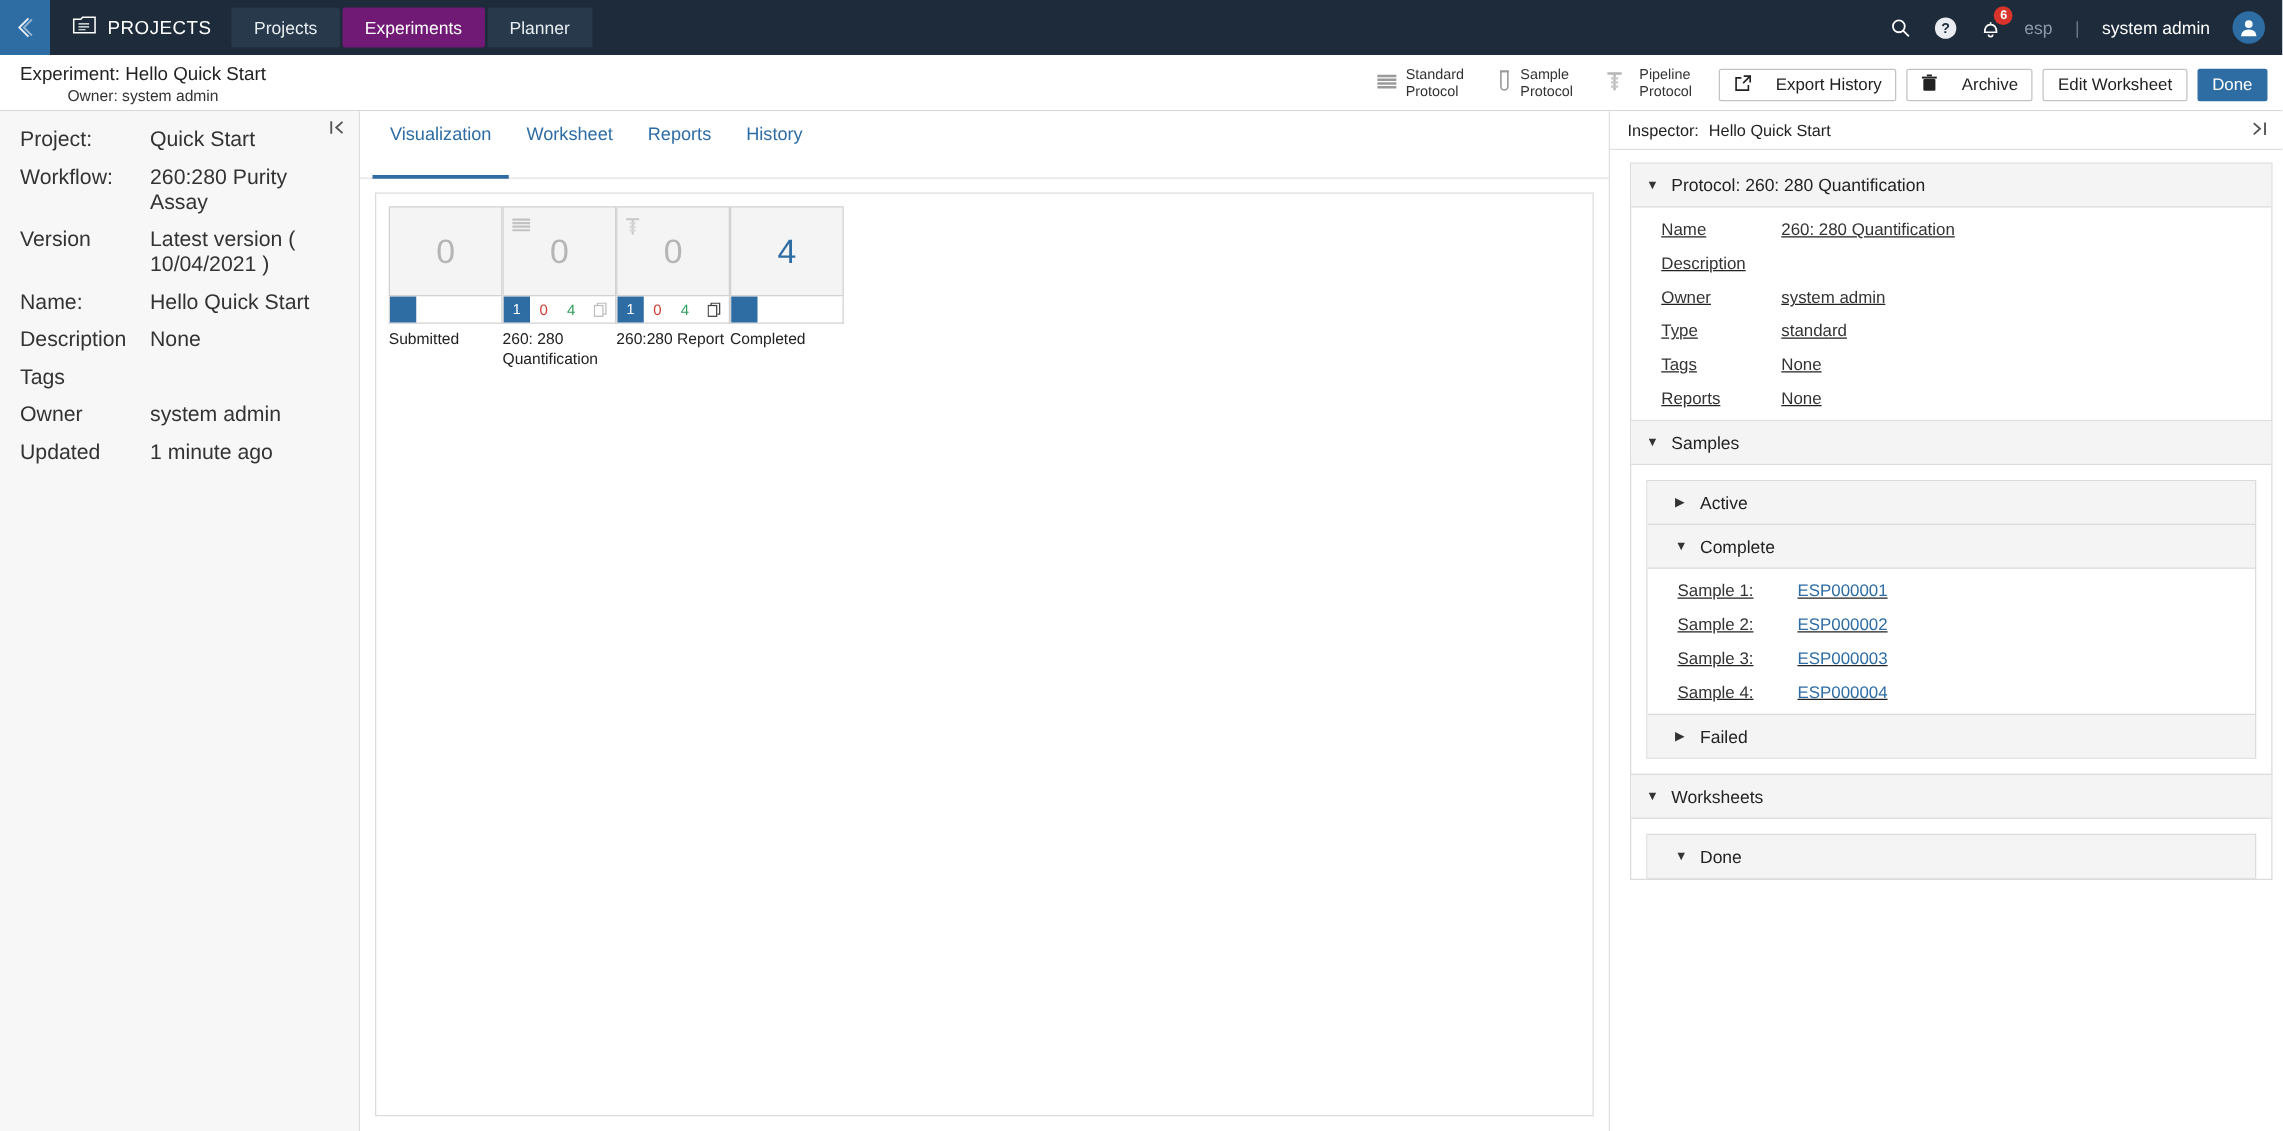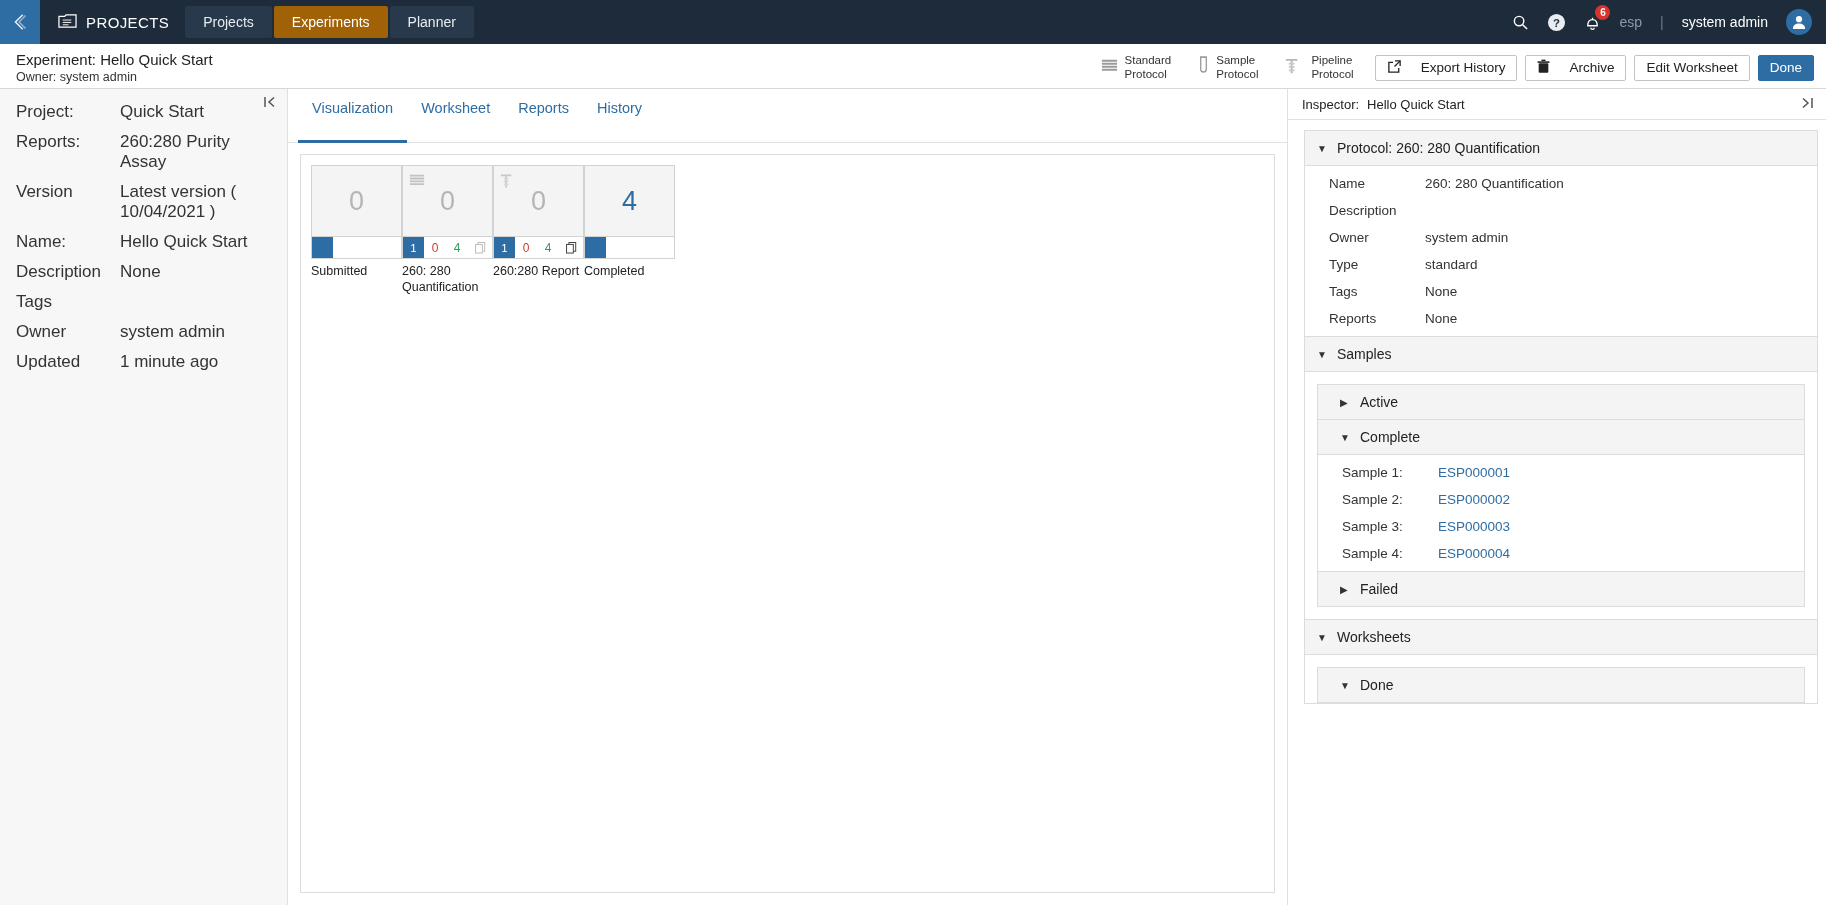--- a/index.html
+++ b/index.html
@@ -30,7 +30,7 @@
     padding: 8px 18px; color: #e8edf2; font-size: 14px; cursor: pointer;
     background: #27394b; border-radius: 2px;
   }
-  .nav-tab.active { background: #a16207; color: #fff; }
+  .nav-tab.active { background: #701a75; color: #fff; }
   .nav-right {
     margin-left: auto; display: flex; align-items: center; gap: 18px;
     padding-right: 14px; color: #fff; font-size: 14px;

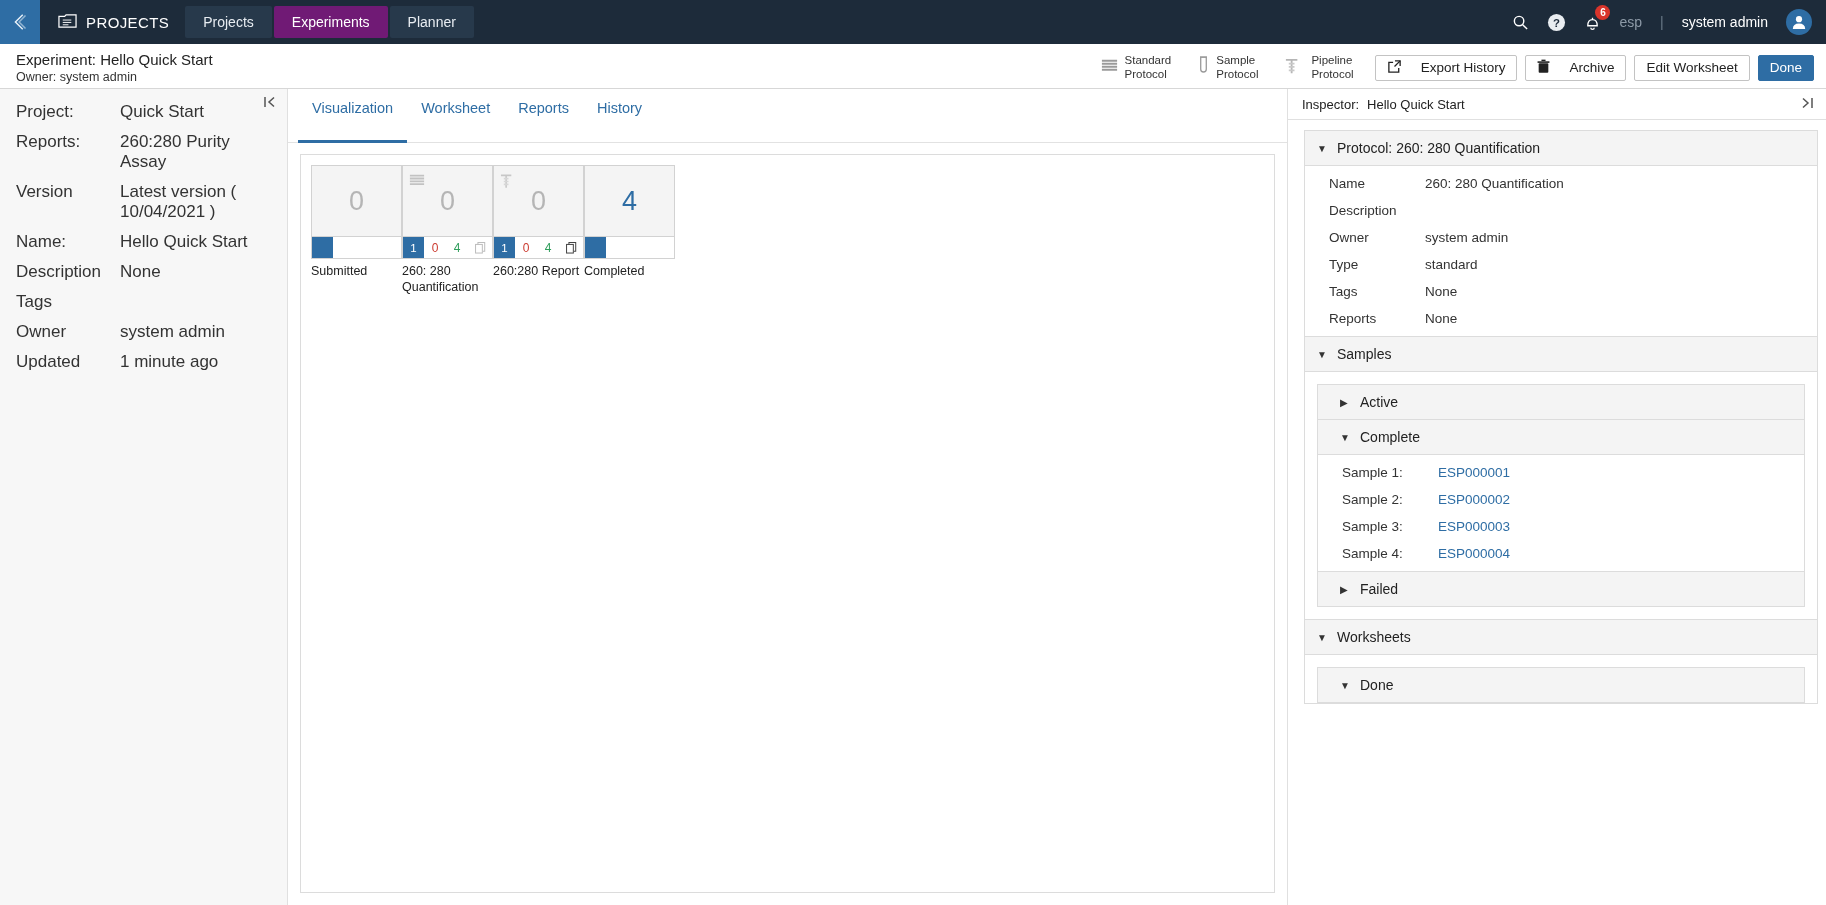--- a/index.html
+++ b/index.html
@@ -56,7 +56,7 @@
   }
   .exp-title-wrap { line-height: 1.3; }
   .exp-title { font-size: 15px; color: #222; }
-  .exp-owner { font-size: 12.5px; color: #333; }
+  .exp-owner { font-size: 12.5px; color: #333; text-align: center; }
   .sub-right { margin-left: auto; display: flex; align-items: center; gap: 0; }
   .proto-btn {
     display: flex; align-items: center; gap: 6px; padding: 0 13px;

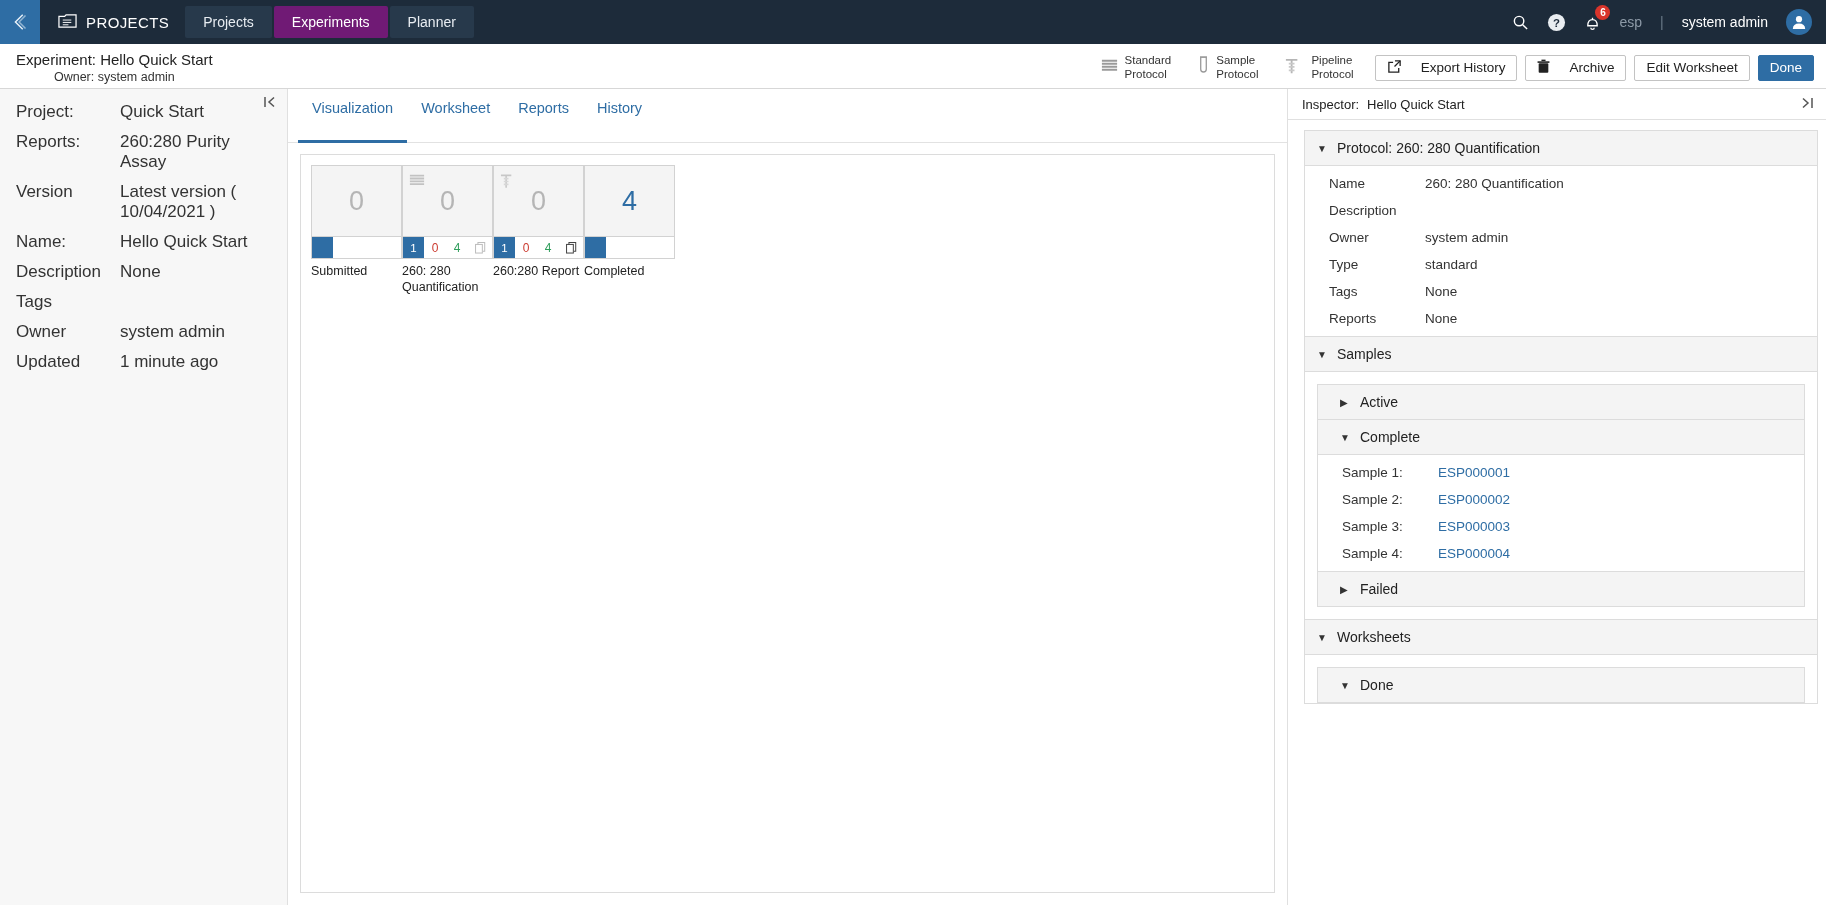--- a/index.html
+++ b/index.html
@@ -293,7 +293,7 @@
       <span class="prop-val">Quick Start</span>
     </div>
     <div class="prop-row">
-      <span class="prop-key">Reports:</span>
+      <span class="prop-key">Workflow:</span>
       <span class="prop-val">260:280 Purity Assay</span>
     </div>
     <div class="prop-row">

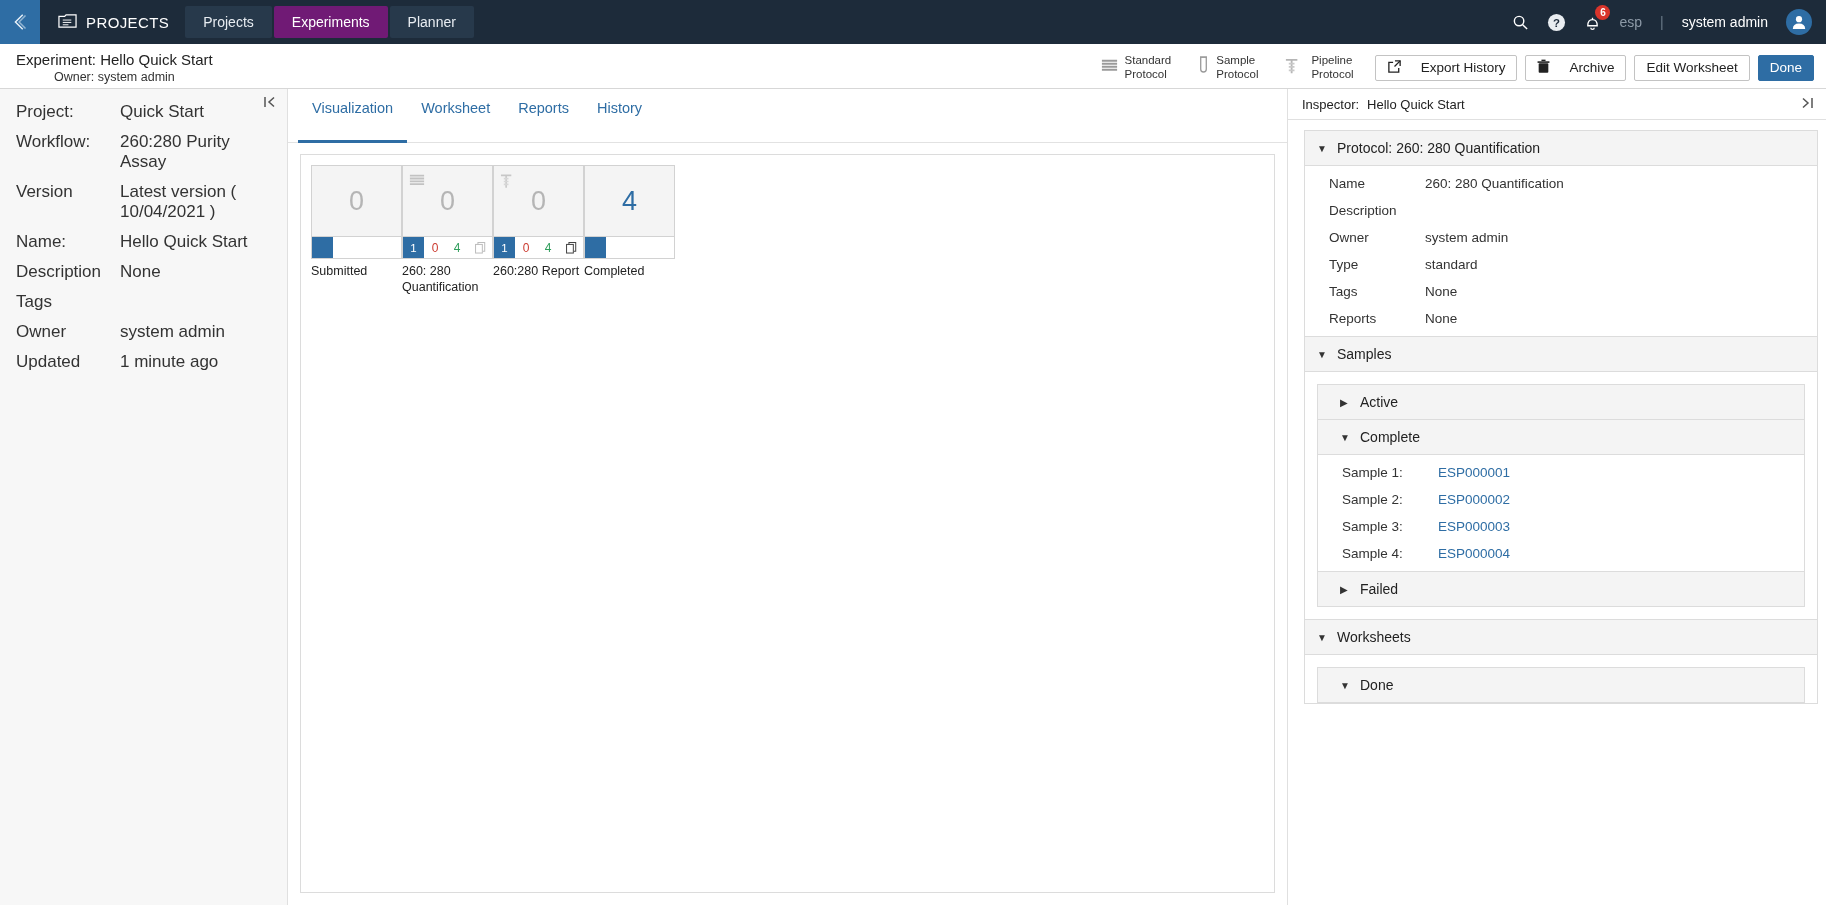--- a/index.html
+++ b/index.html
@@ -145,7 +145,7 @@
   .irow .v.link { color: #2e6da4; cursor: pointer; }
   .inner { margin: 12px; border: 1px solid #dcdcdc; }
   .inner .isec-head { padding-left: 22px; }
-  .inner-pad { padding: 4px 0; }
+  .inner-pad { padding: 4px 0; text-decoration: underline; }
 </style>
 </head>
 <body>

